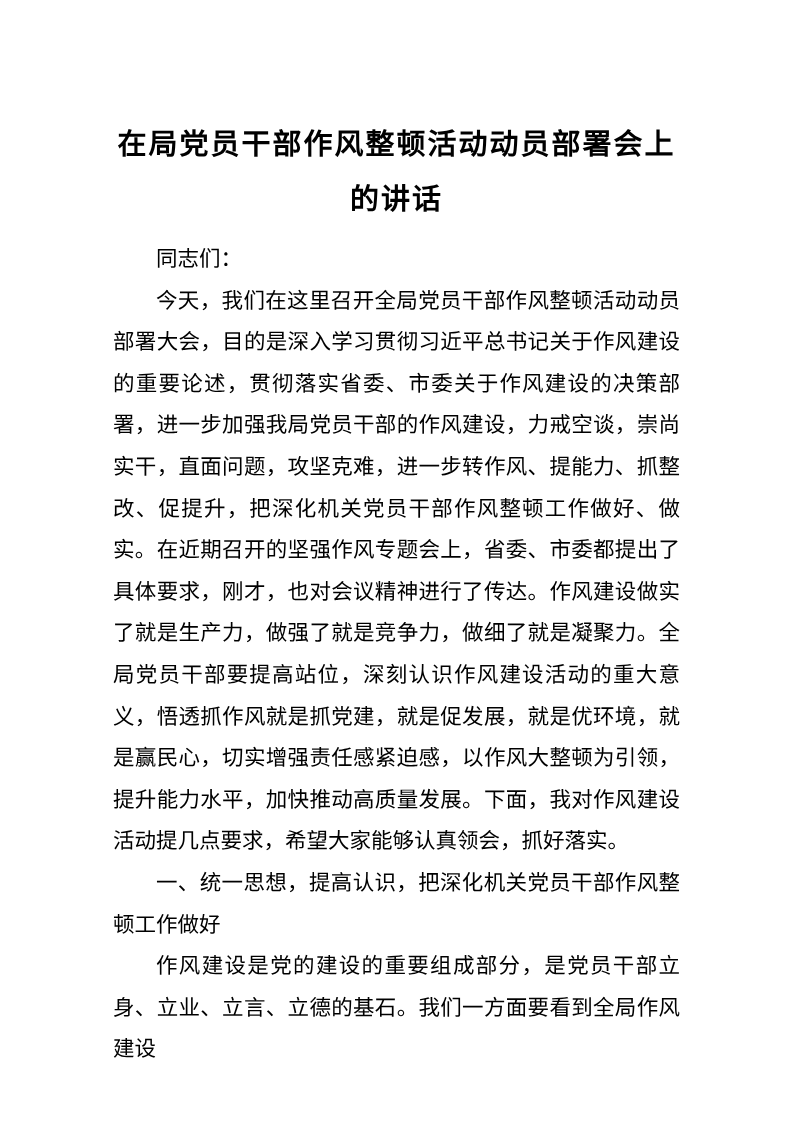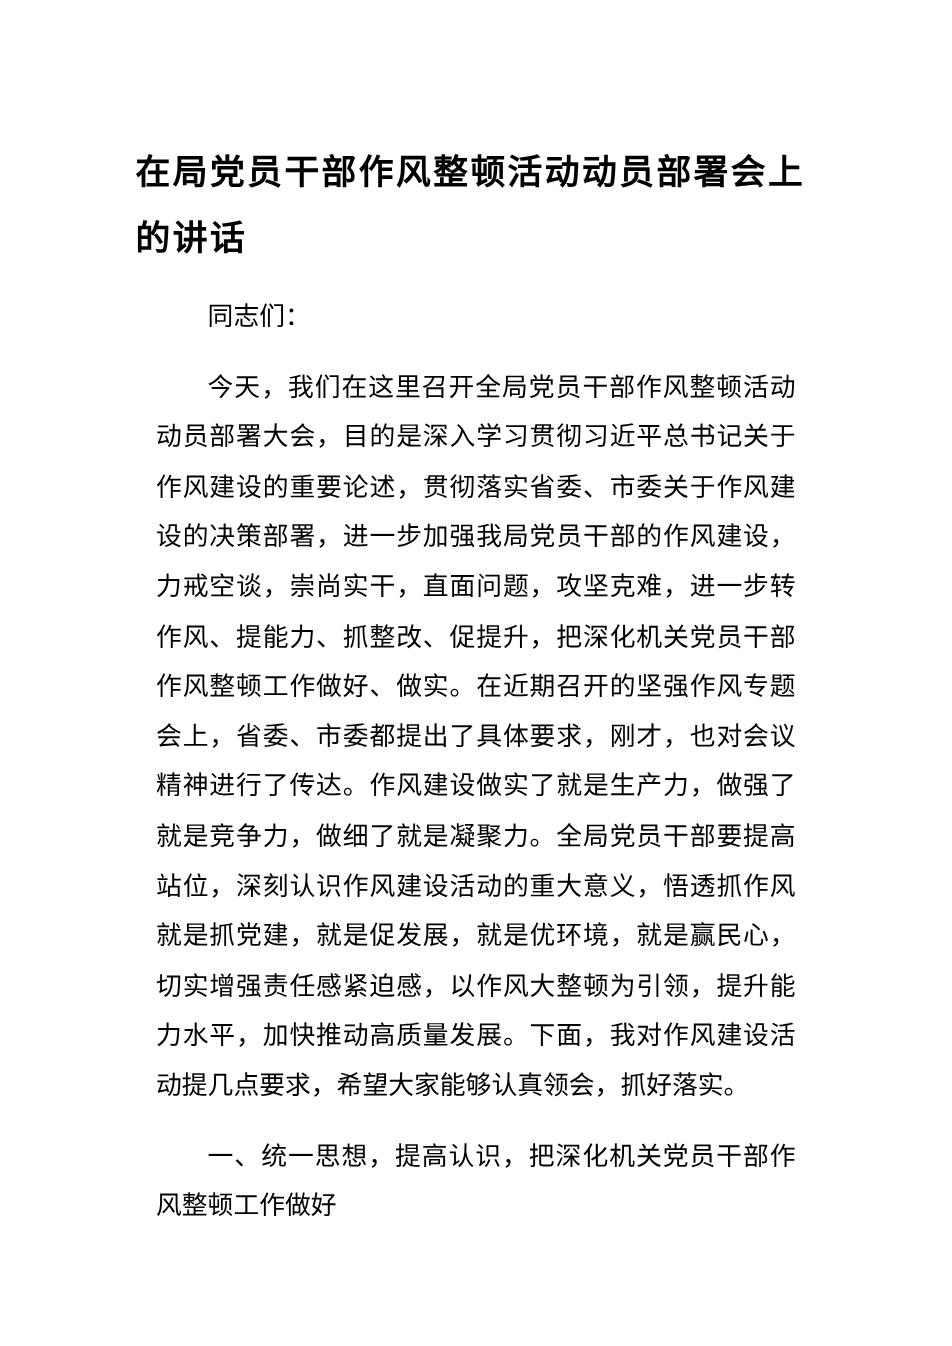--- a/index.html
+++ b/index.html
@@ -24,6 +24,7 @@
     font-size: 29px;
     font-weight: bold;
     line-height: 55px;
+    text-align: center;
     letter-spacing: 2px;
     color: #000000;
   }

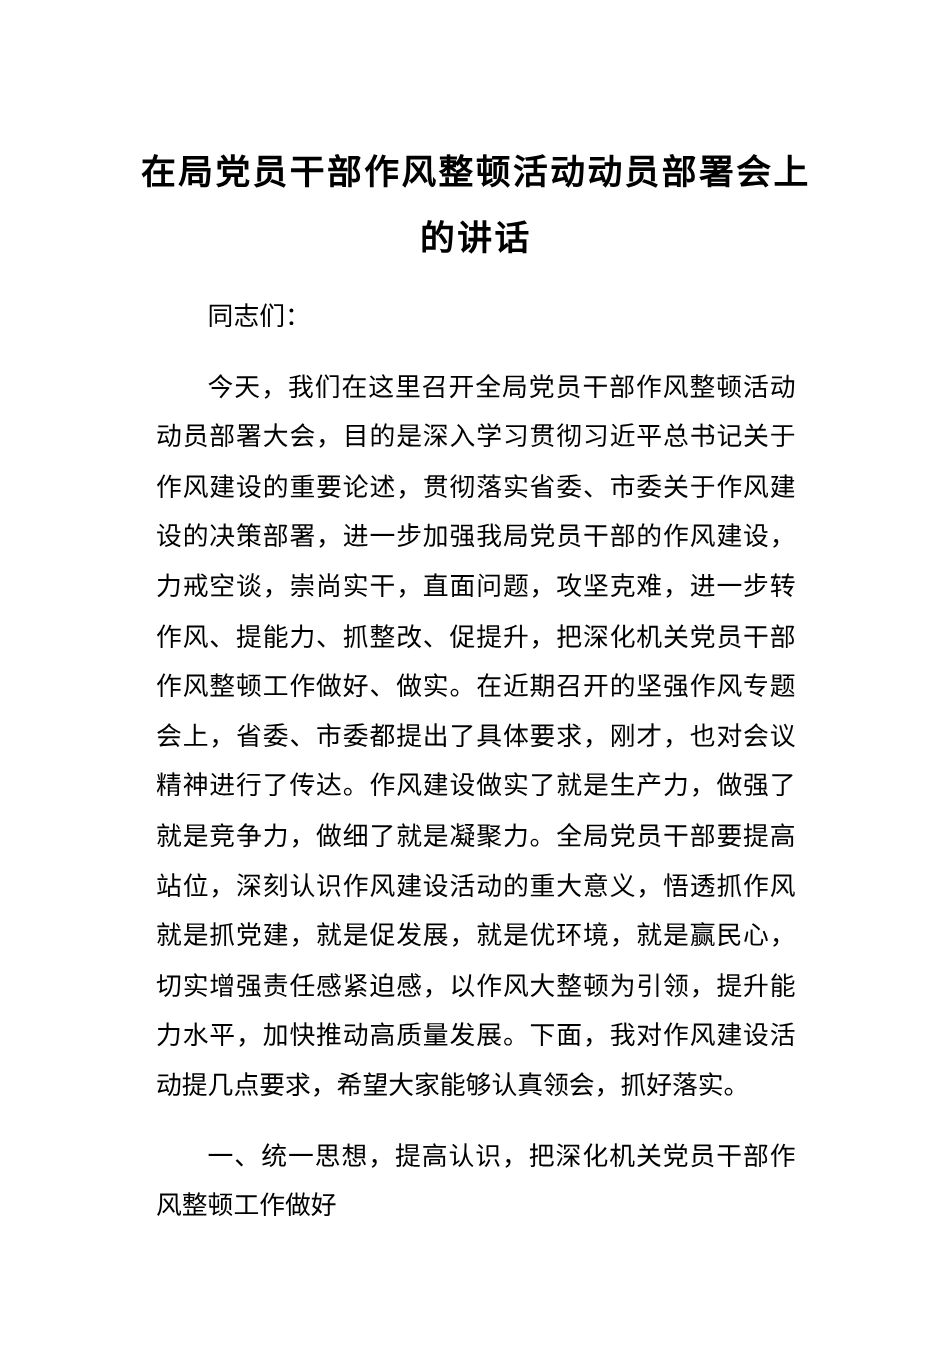--- a/index.html
+++ b/index.html
@@ -37,12 +37,13 @@
     color: #000000;
   }
   .doc-body p {
-    margin: 17px;
+    margin: 0;
     padding: 0;
     text-indent: 2em;
     text-align: justify;
     text-align-last: left;
     word-break: break-all;
+    font-family: Liberation Mono, monospace;
   }
 </style>
 </head>

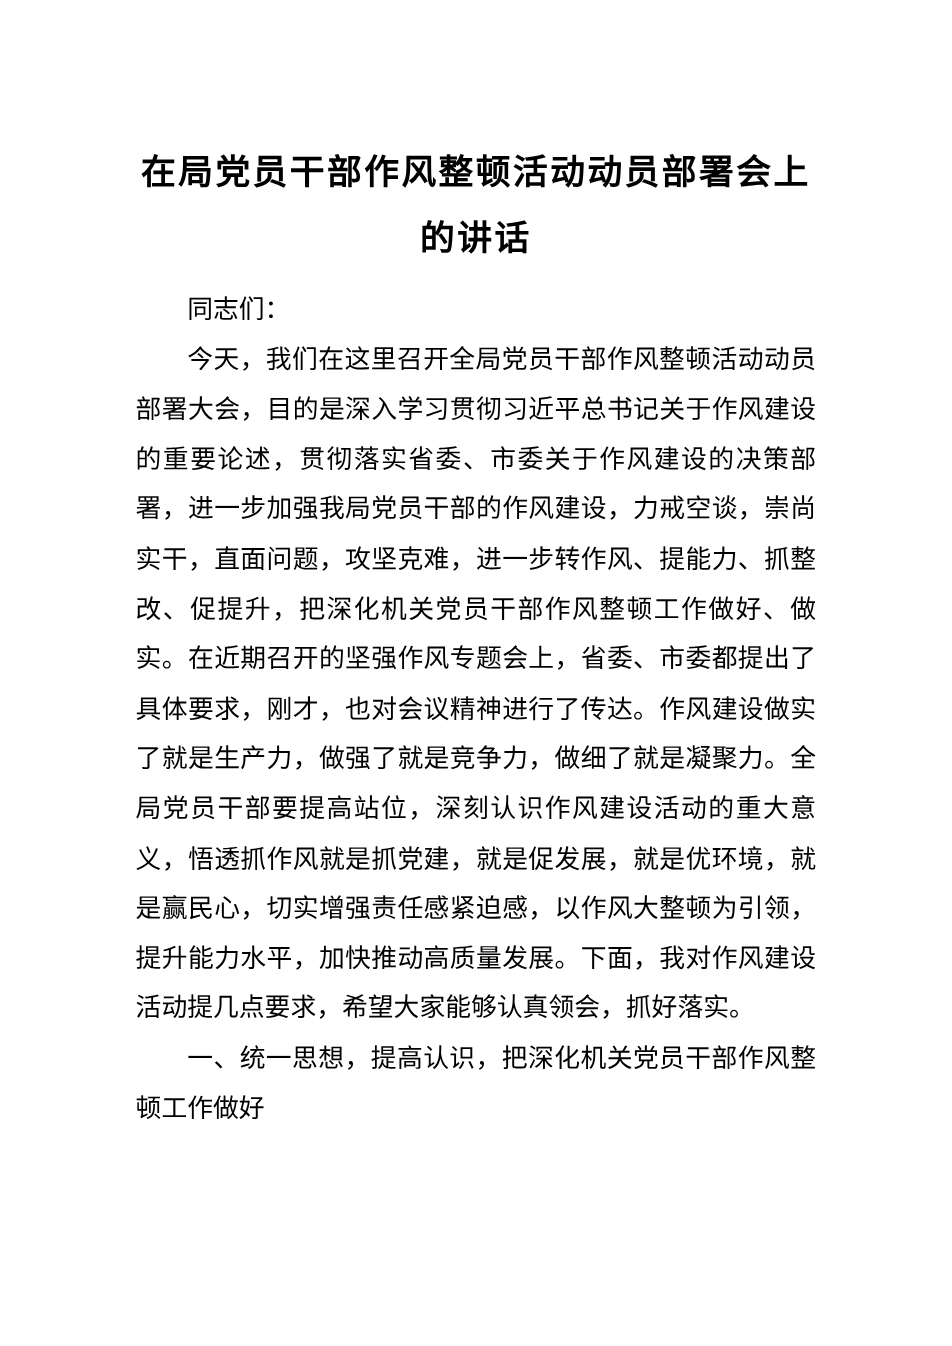--- a/index.html
+++ b/index.html
@@ -58,6 +58,7 @@
     <p>同志们：</p>
     <p>今天，我们在这里召开全局党员干部作风整顿活动动员部署大会，目的是深入学习贯彻习近平总书记关于作风建设的重要论述，贯彻落实省委、市委关于作风建设的决策部署，进一步加强我局党员干部的作风建设，力戒空谈，崇尚实干，直面问题，攻坚克难，进一步转作风、提能力、抓整改、促提升，把深化机关党员干部作风整顿工作做好、做实。在近期召开的坚强作风专题会上，省委、市委都提出了具体要求，刚才，也对会议精神进行了传达。作风建设做实了就是生产力，做强了就是竞争力，做细了就是凝聚力。全局党员干部要提高站位，深刻认识作风建设活动的重大意义，悟透抓作风就是抓党建，就是促发展，就是优环境，就是赢民心，切实增强责任感紧迫感，以作风大整顿为引领，提升能力水平，加快推动高质量发展。下面，我对作风建设活动提几点要求，希望大家能够认真领会，抓好落实。</p>
     <p>一、统一思想，提高认识，把深化机关党员干部作风整顿工作做好</p>
+    <p>作风建设是党的建设的重要组成部分，是党员干部立身、立业、立言、立德的基石。我们一方面要看到全局作风建设</p>
   </div>
 </div>
 

